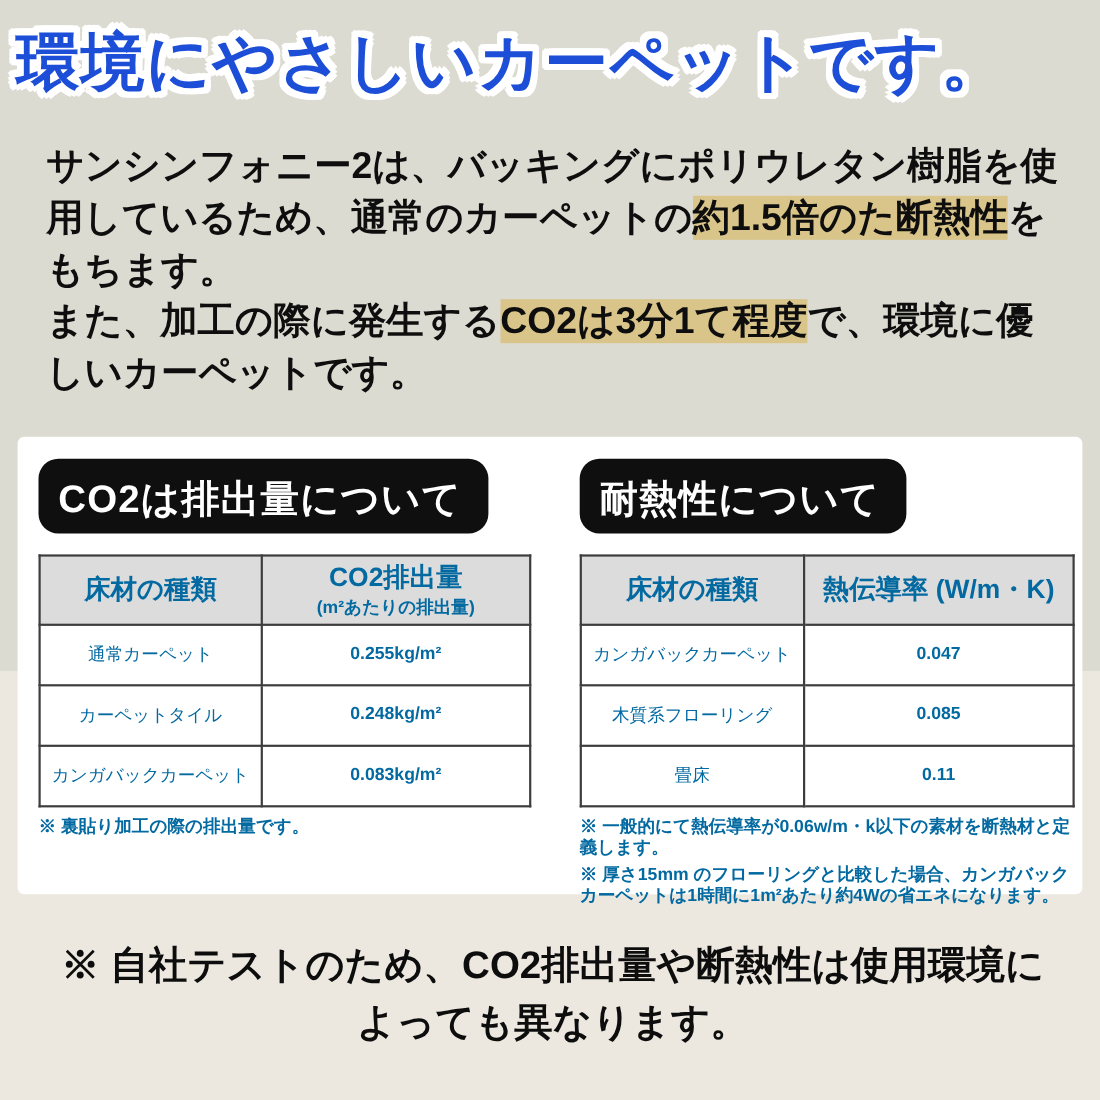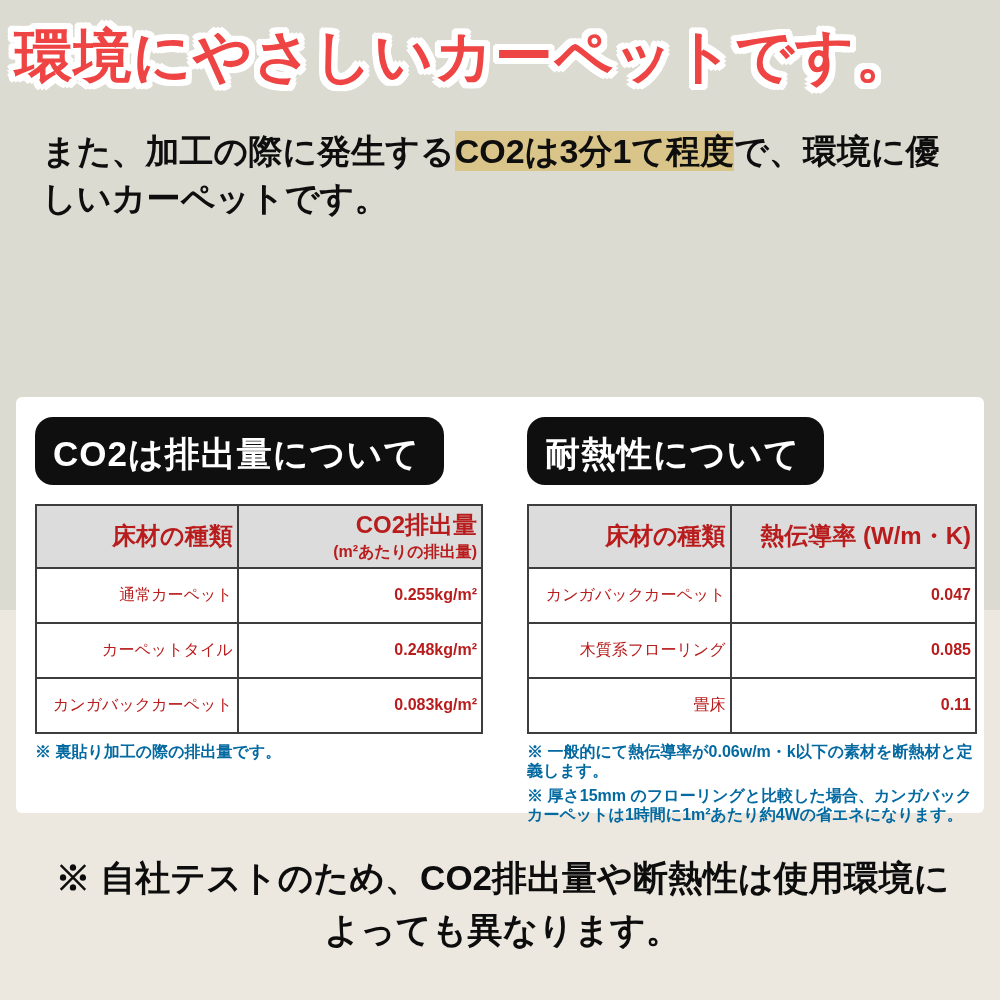--- a/index.html
+++ b/index.html
@@ -12,7 +12,7 @@
 
   .title{
     position:absolute;left:0;top:18px;width:929px;text-align:center;
-    font-size:58px;font-weight:900;letter-spacing:1px;color:#ef4444;
+    font-size:58px;font-weight:900;letter-spacing:1px;color:#1d4ed8;
     text-shadow:
       -5px -5px 0 #fff, 5px -5px 0 #fff, -5px 5px 0 #fff, 5px 5px 0 #fff,
       -6px 0 0 #fff, 6px 0 0 #fff, 0 -6px 0 #fff, 0 6px 0 #fff,

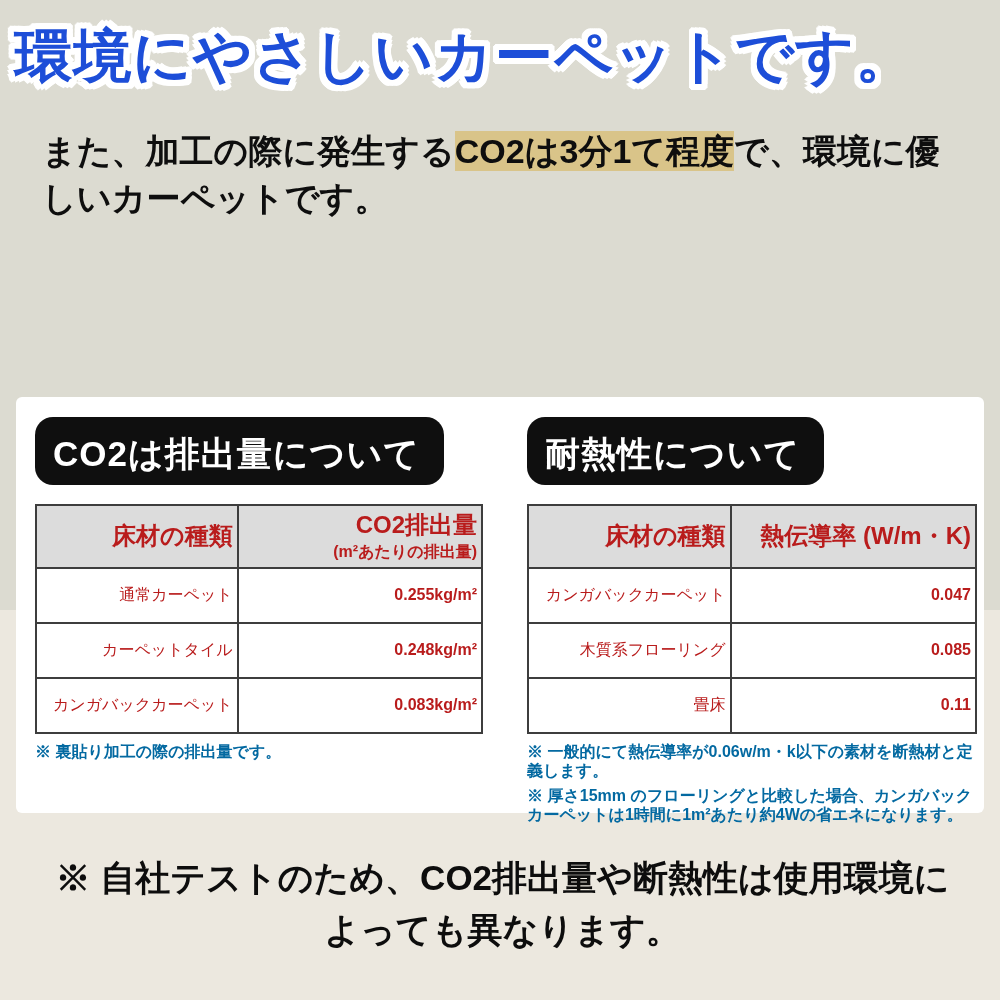--- a/index.html
+++ b/index.html
@@ -77,6 +77,7 @@
   <div class="title">環境にやさしいカーペットです。</div>
 
   <div class="intro">
+    <p><span>サンシンフォニー2は、バッキングにポリウレタン樹脂を使用しているため、通常のカーペットの</span><span class="hl">約1.5倍のた断熱性</span><span>をもちます。</span></p>
     <p><span>また、加工の際に発生する</span><span class="hl">CO2は3分1て程度</span><span>で、環境に優しいカーペットです。</span></p>
   </div>
 

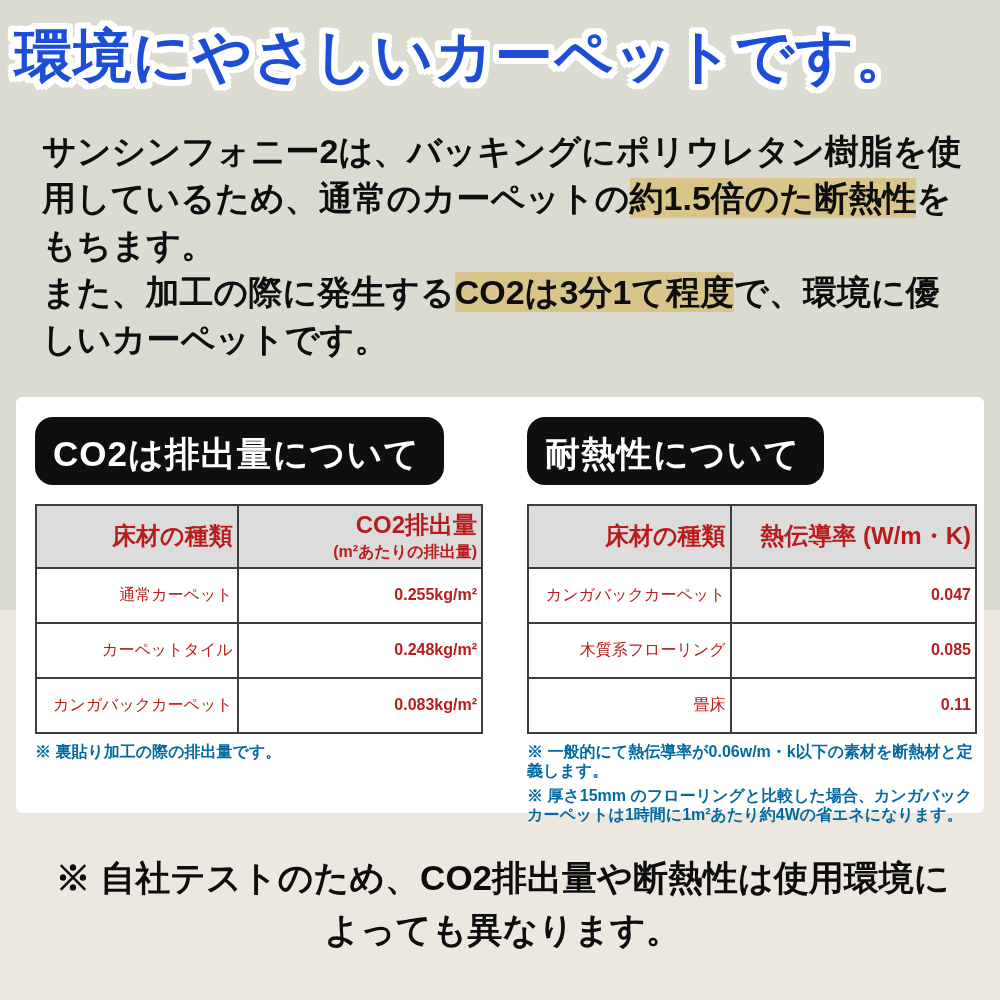--- a/index.html
+++ b/index.html
@@ -46,8 +46,8 @@
     table-layout:fixed;
   }
   .spec-table th,.spec-table td{
-    border:2px solid #3d3d3d;text-align:right;vertical-align:middle;
-    padding:0 4px;color:#b91c1c;
+    border:2px solid #3d3d3d;text-align:center;vertical-align:middle;
+    padding:0 4px;color:#0369a1;
   }
   .spec-table th{background:#dcdcdc;height:61px;font-size:24px;font-weight:600;}
   .spec-table td{height:53px;font-size:16px;font-weight:500;}

